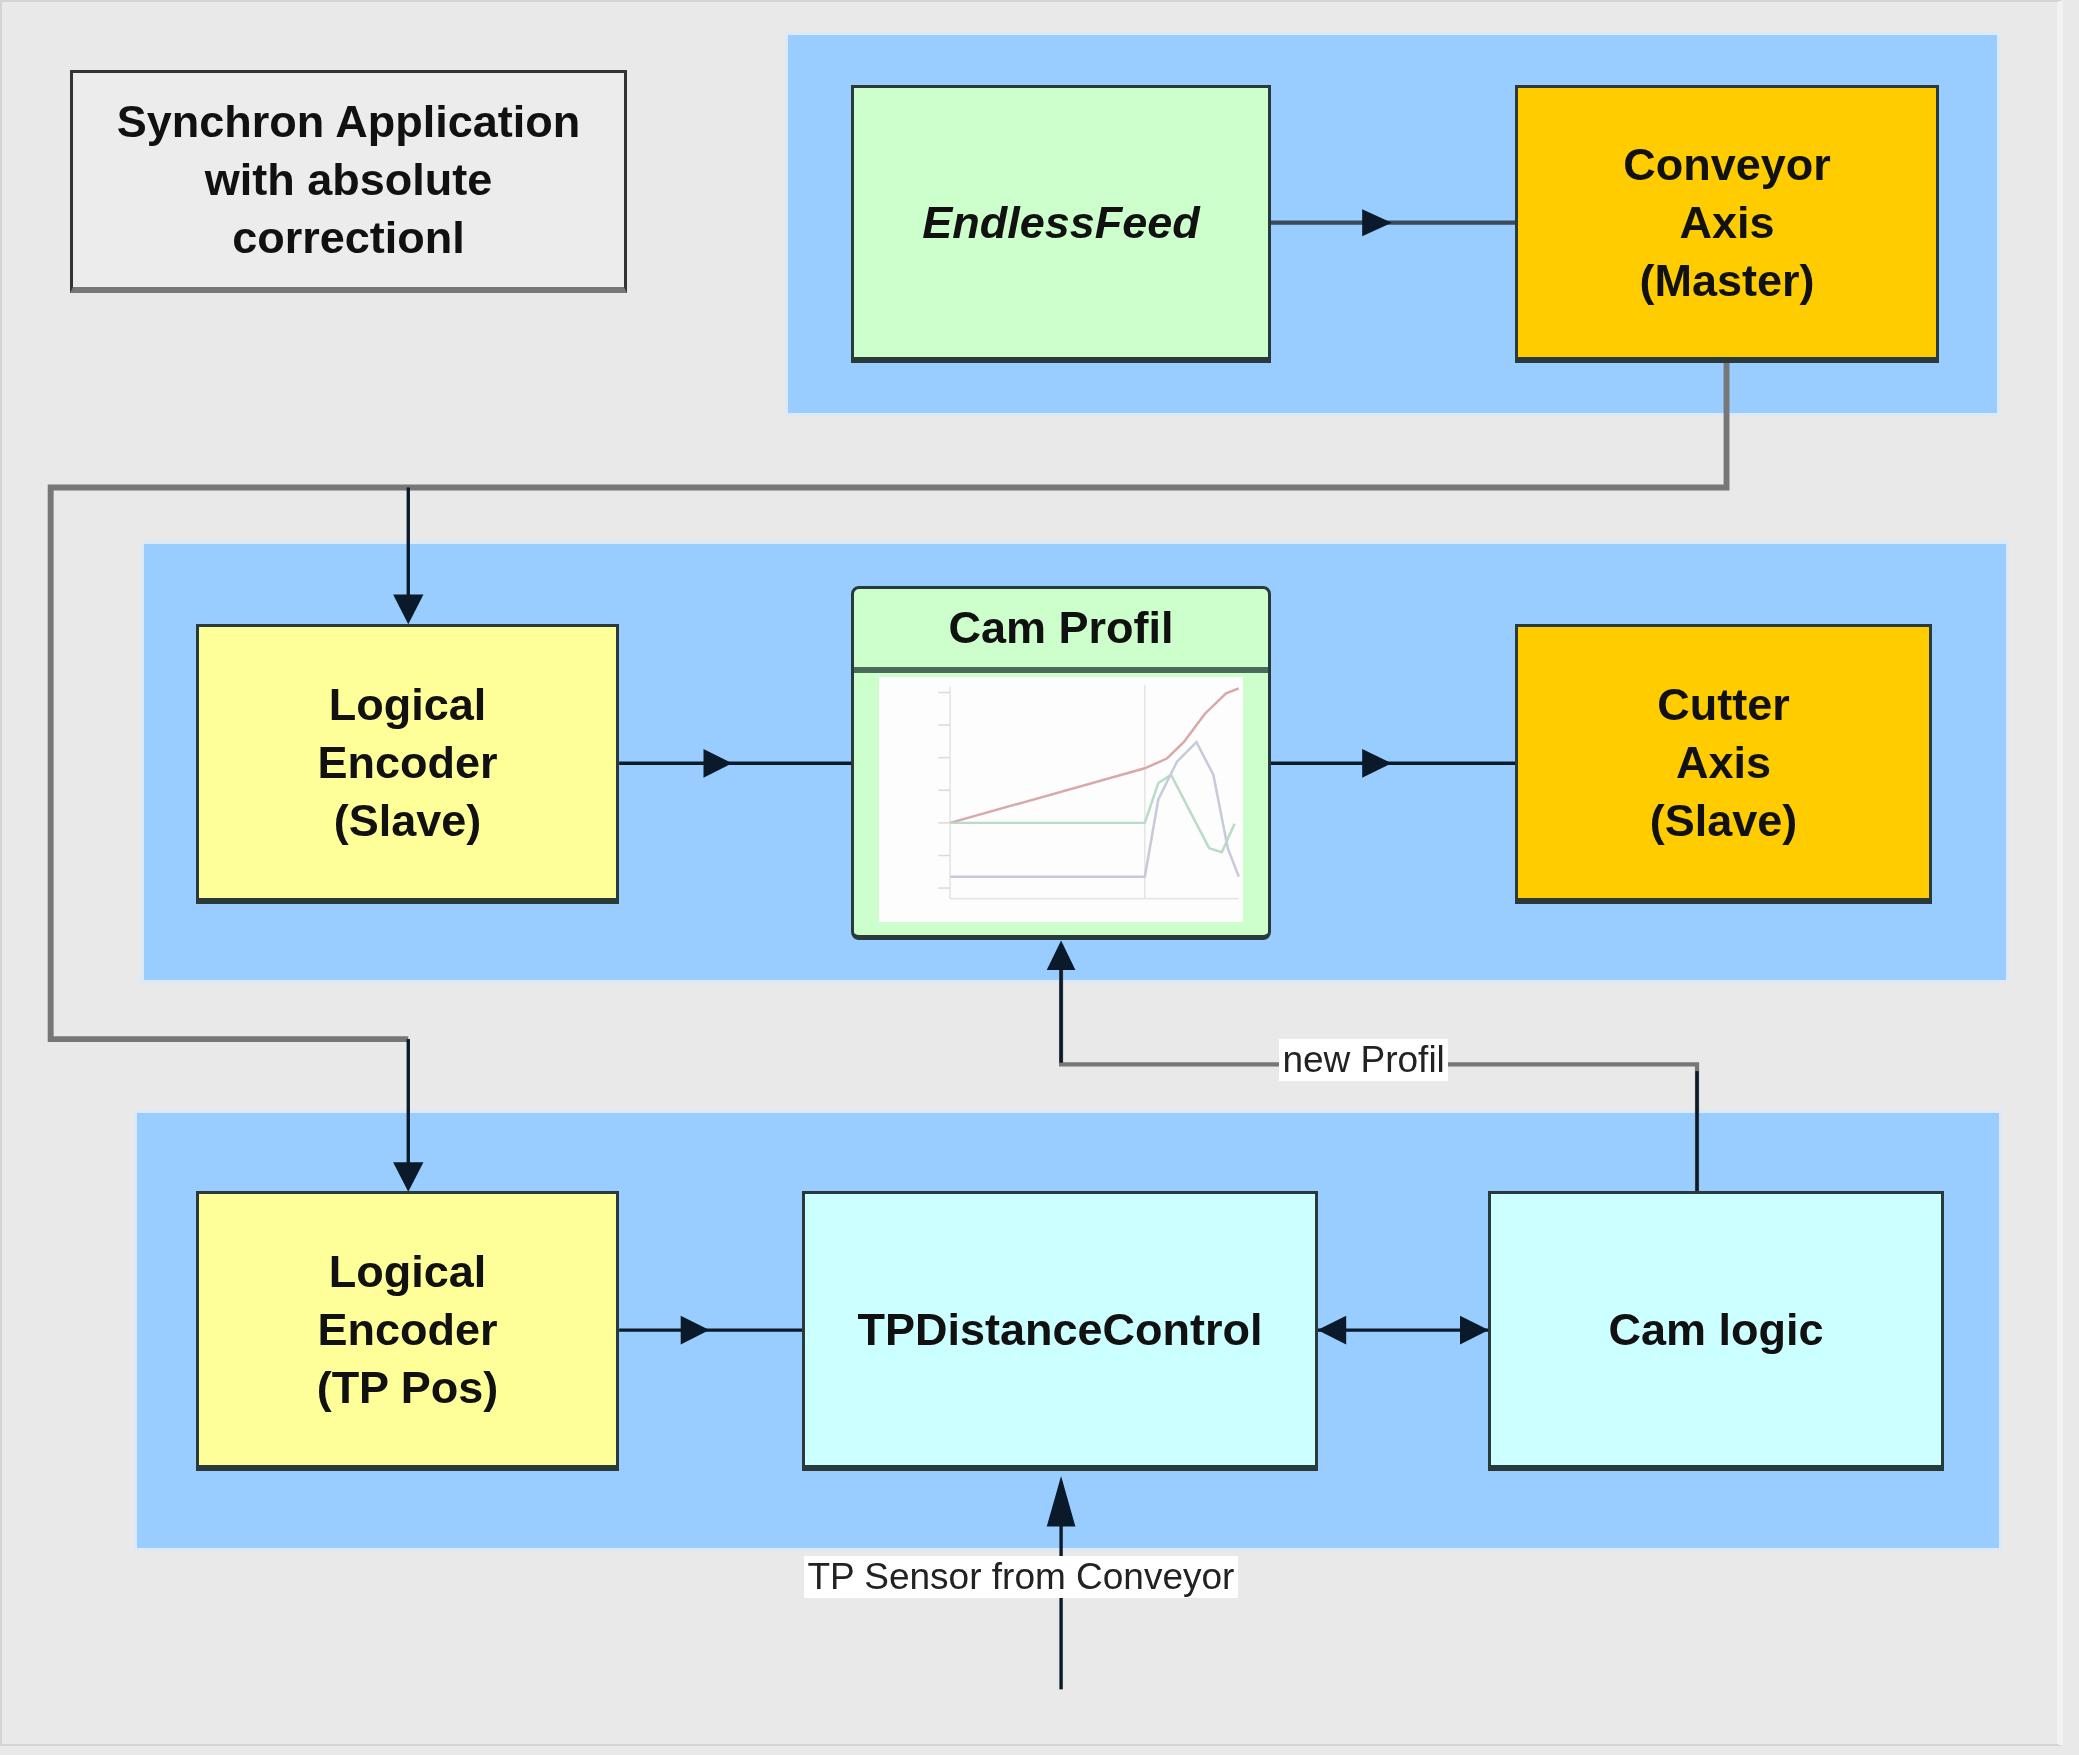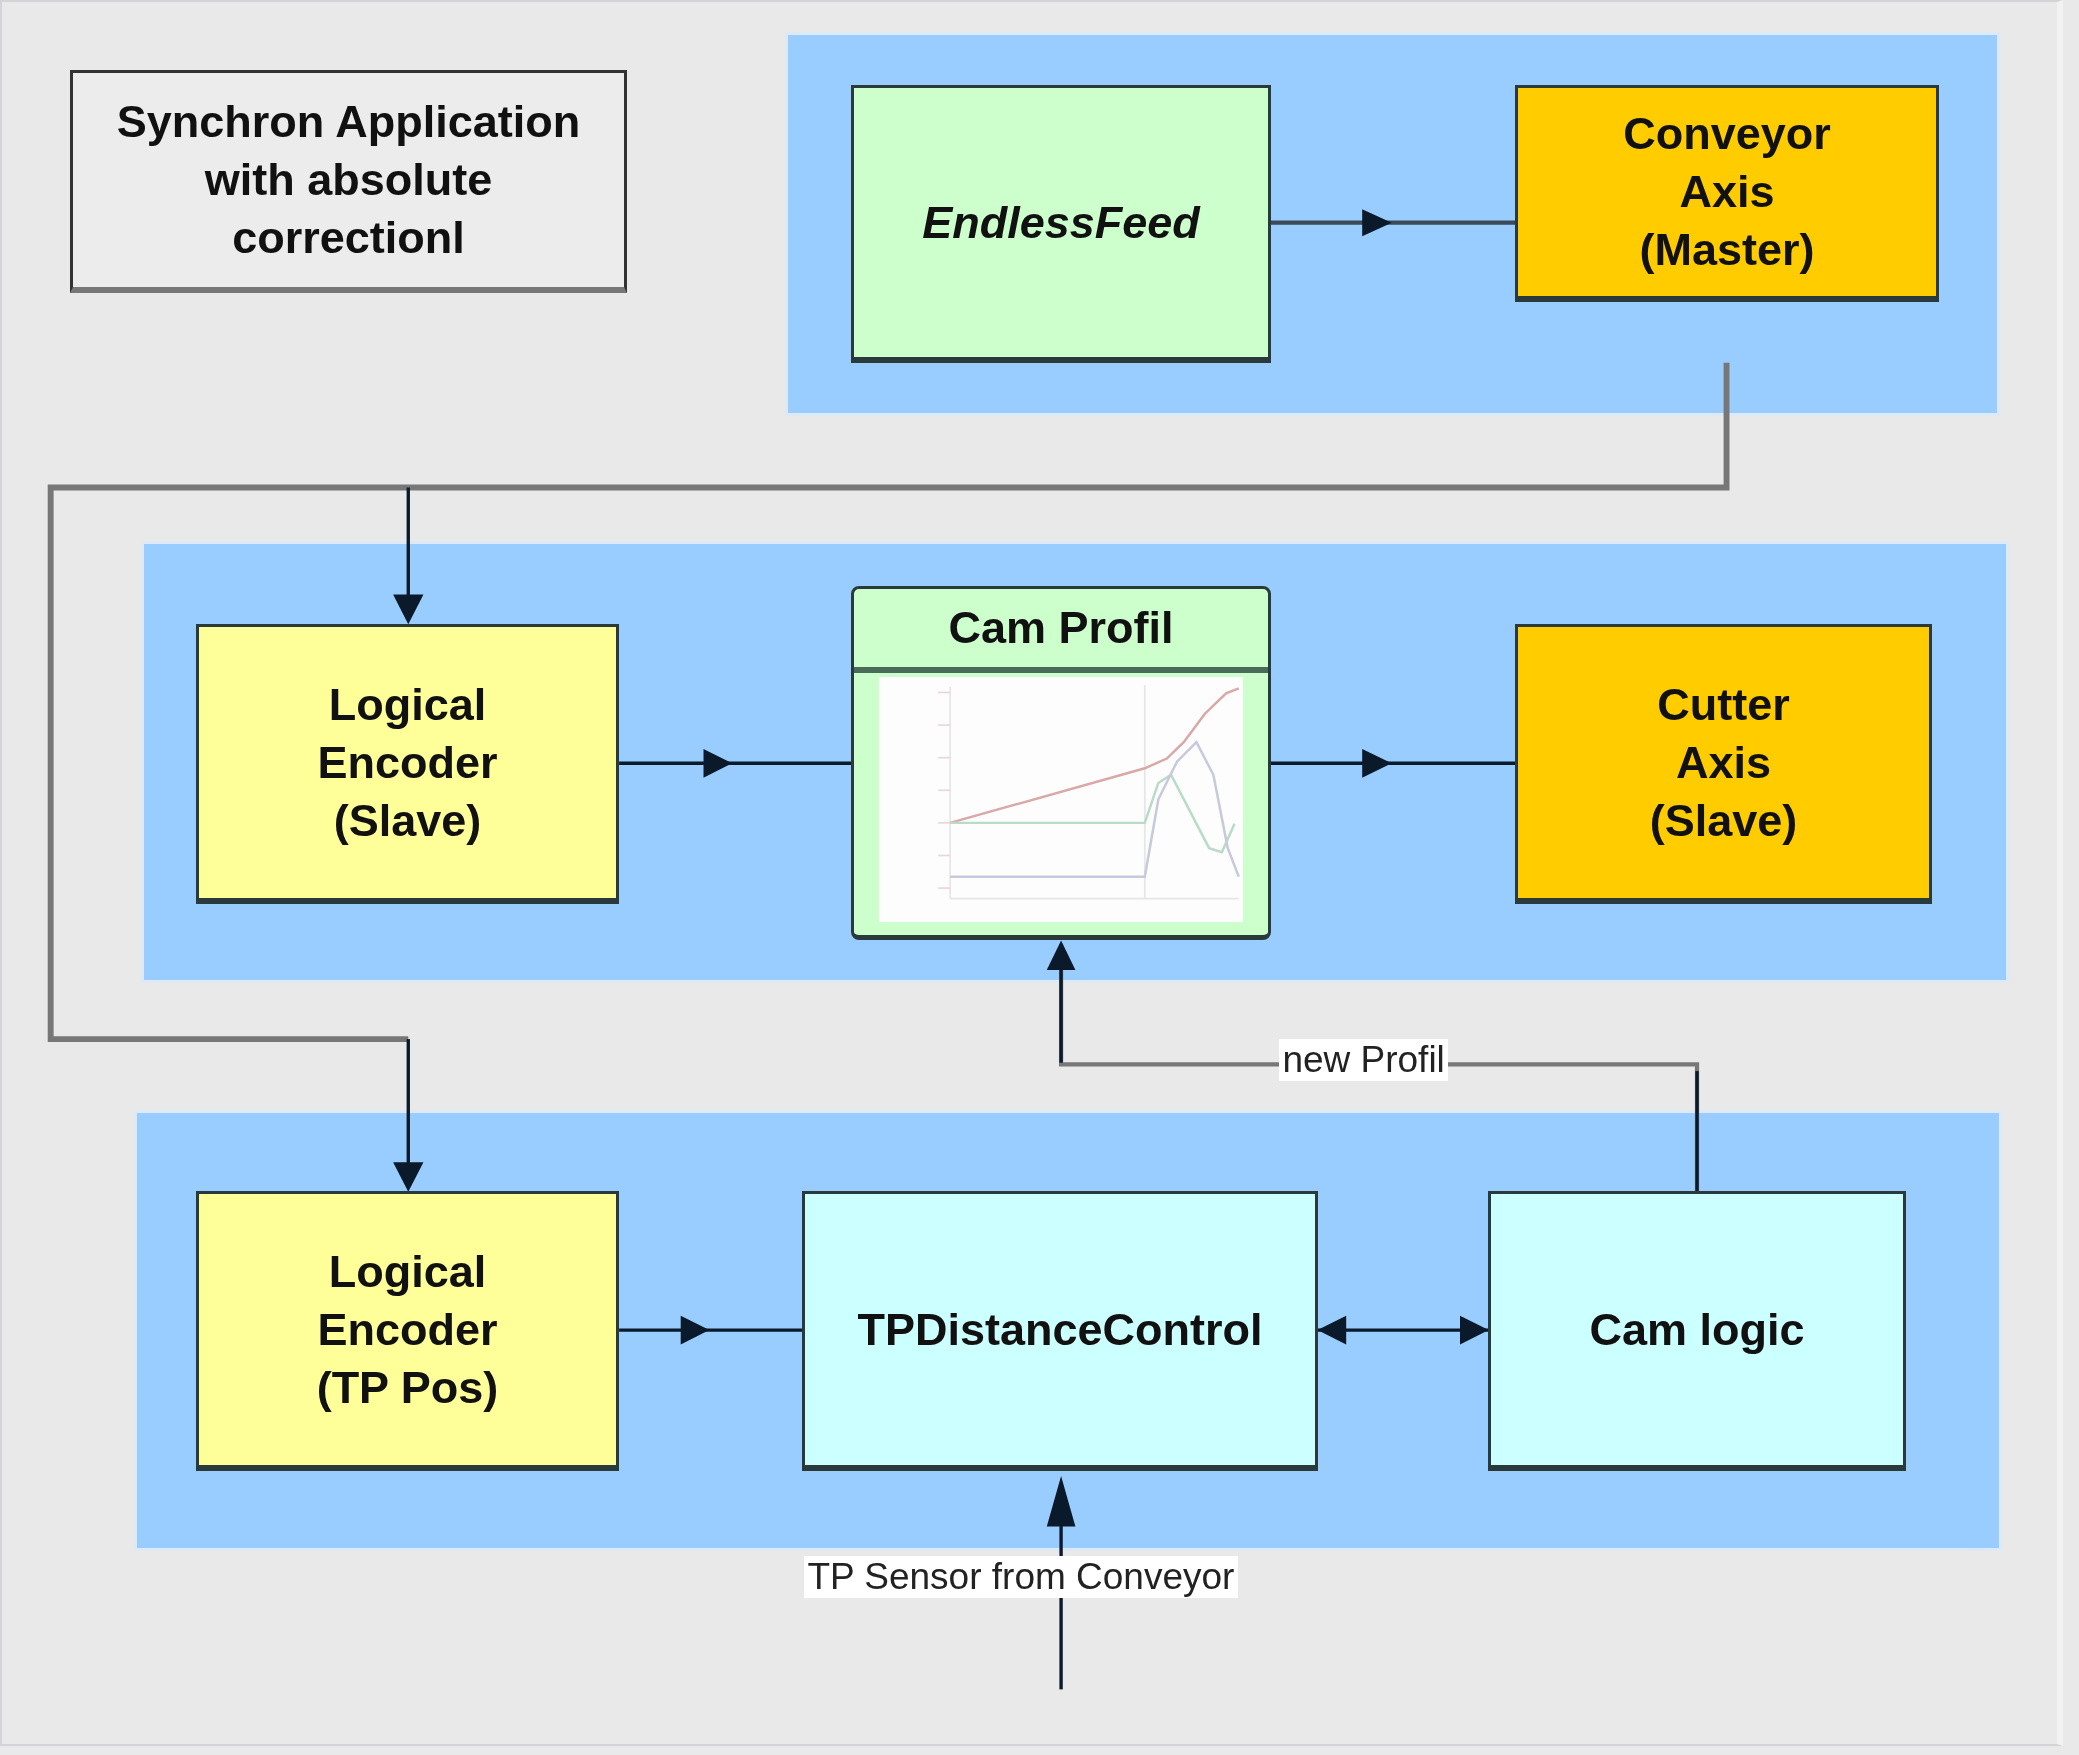--- a/index.html
+++ b/index.html
@@ -74,7 +74,7 @@
 correctionl</div>
 
 <div class="box green" style="left:851px;top:85px;width:420px;height:278px;">EndlessFeed</div>
-<div class="box gold" style="left:1515px;top:85px;width:424px;height:217px;">Conveyor
+<div class="box gold" style="left:1515px;top:85px;width:424px;height:278px;">Conveyor
 Axis
 (Master)</div>
 

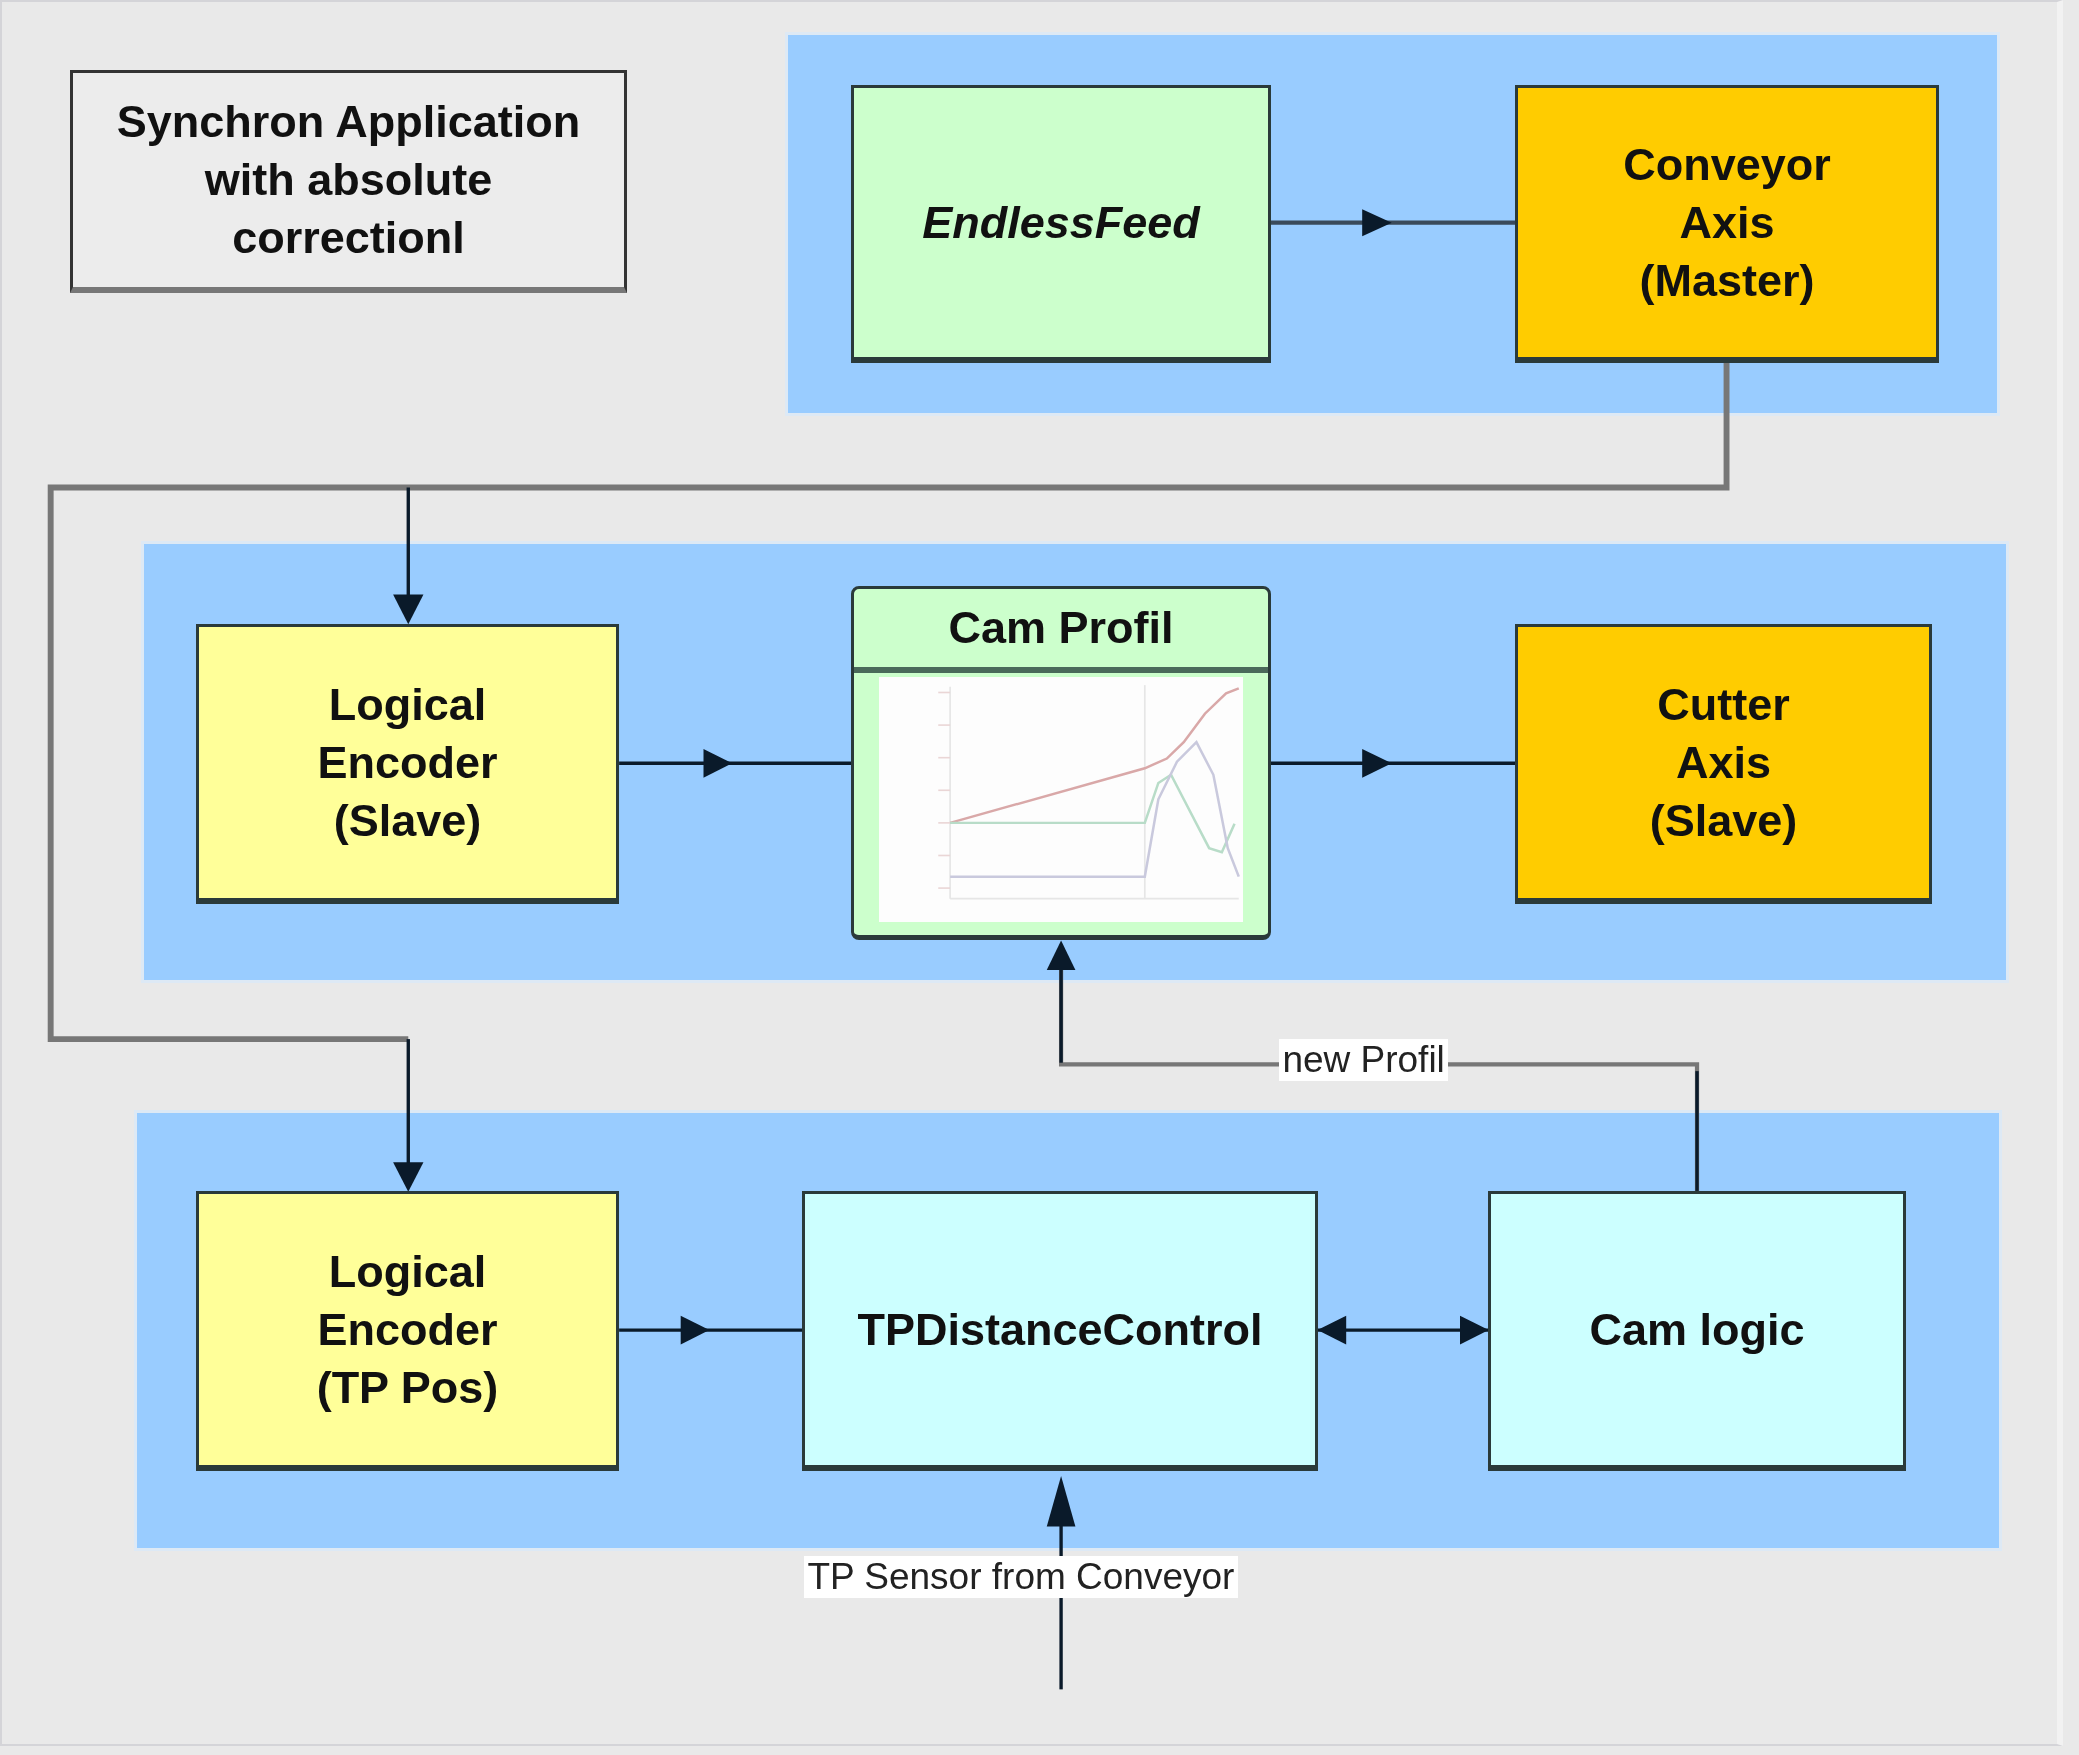--- a/index.html
+++ b/index.html
@@ -116,7 +116,7 @@
 Encoder
 (TP Pos)</div>
 <div class="box cyan" style="left:802px;top:1191px;width:516px;height:280px;">TPDistanceControl</div>
-<div class="box cyan" style="left:1488px;top:1191px;width:418px;height:280px;">Cam logic</div>
+<div class="box cyan" style="left:1488px;top:1191px;width:456px;height:280px;">Cam logic</div>
 
 <div class="edge-label" style="left:1279px;top:1039px;">new Profil</div>
 <div class="edge-label" style="left:804px;top:1556px;">TP Sensor from Conveyor</div>

